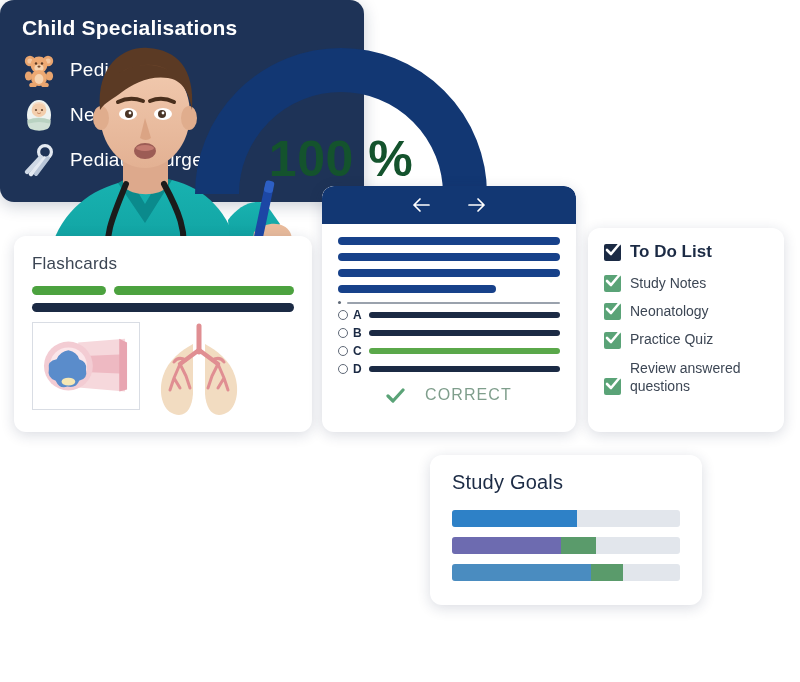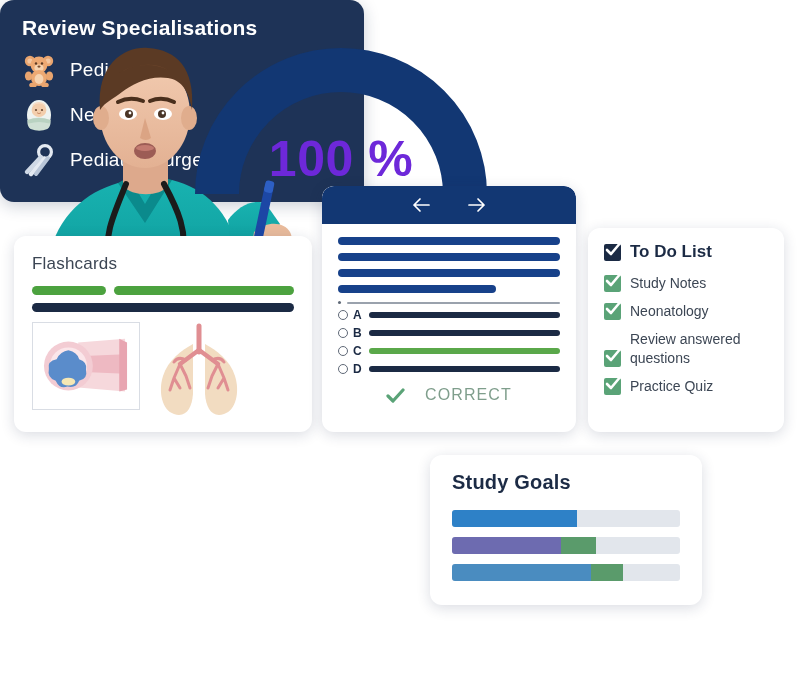--- a/index.html
+++ b/index.html
@@ -519,7 +519,7 @@
   </div>
 
   <div id="spec-card">
-    <div class="spec-title">Review Specialisations</div>
+    <div class="spec-title">Child Specialisations</div>
 
     <div class="spec-item">
       <svg class="spec-icon" viewBox="0 0 34 34">

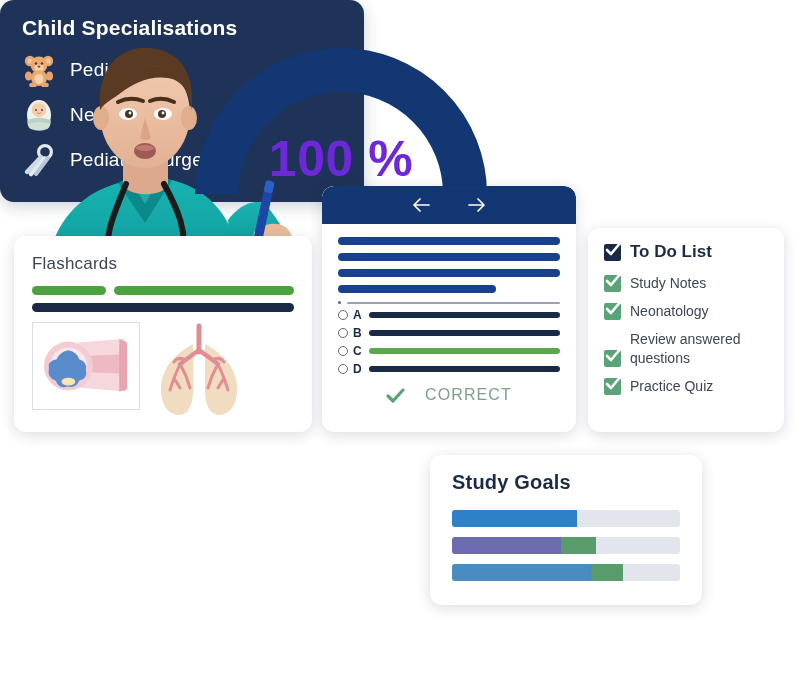--- a/index.html
+++ b/index.html
@@ -40,7 +40,7 @@
     text-align: center;
     font-size: 50px;
     font-weight: bold;
-    color: #6d28d9;
+    color: #14532d;
     letter-spacing: 0.5px;
     line-height: 1;
   }

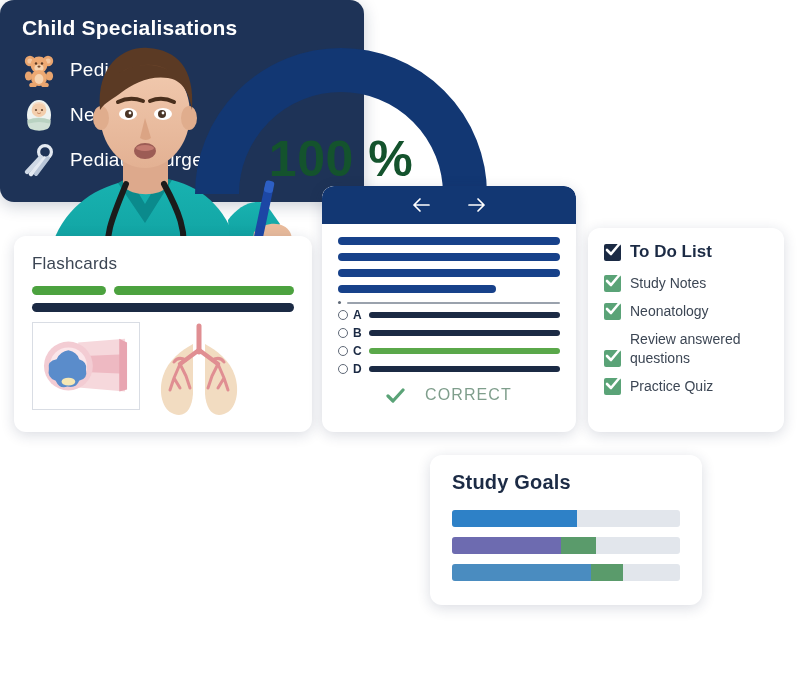--- a/index.html
+++ b/index.html
@@ -505,7 +505,7 @@
           <path d="M4 10 L8 14 L18 2" stroke="#ffffff" stroke-width="2.6" fill="none" stroke-linecap="round" stroke-linejoin="round"></path>
         </svg>
       </div>
-      <div class="todo-label">Review answered questions</div>
+      <div class="todo-label">Practice Quiz</div>
     </div>
 
     <div class="todo-item">
@@ -514,7 +514,7 @@
           <path d="M4 10 L8 14 L18 2" stroke="#ffffff" stroke-width="2.6" fill="none" stroke-linecap="round" stroke-linejoin="round"></path>
         </svg>
       </div>
-      <div class="todo-label">Practice Quiz</div>
+      <div class="todo-label">Review answered questions</div>
     </div>
   </div>
 

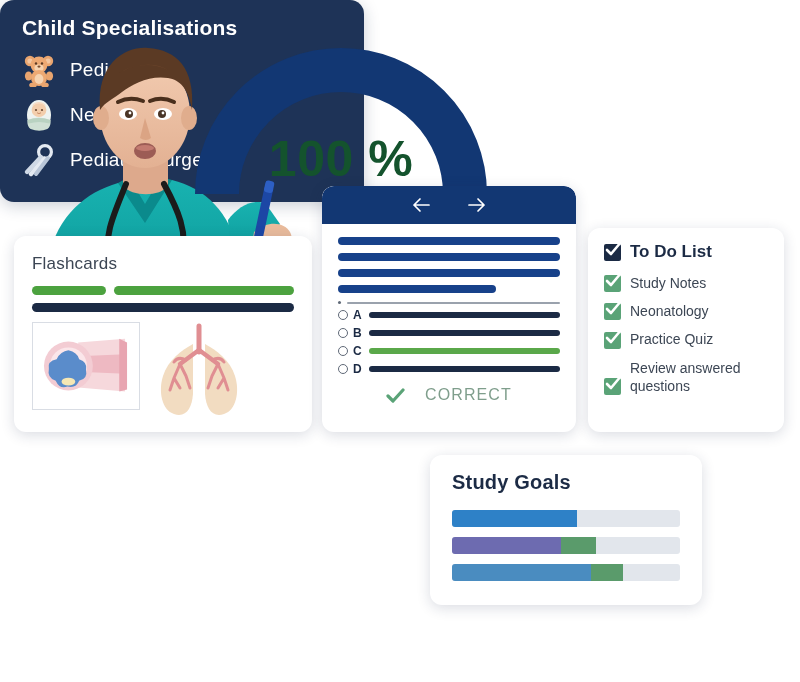--- a/index.html
+++ b/index.html
@@ -297,7 +297,7 @@
   }
   .goals-title {
     font-size: 20px;
-    font-weight: bold;
+    font-weight: normal;
     color: #1c2b45;
     margin-bottom: 16px;
     letter-spacing: 0.2px;

